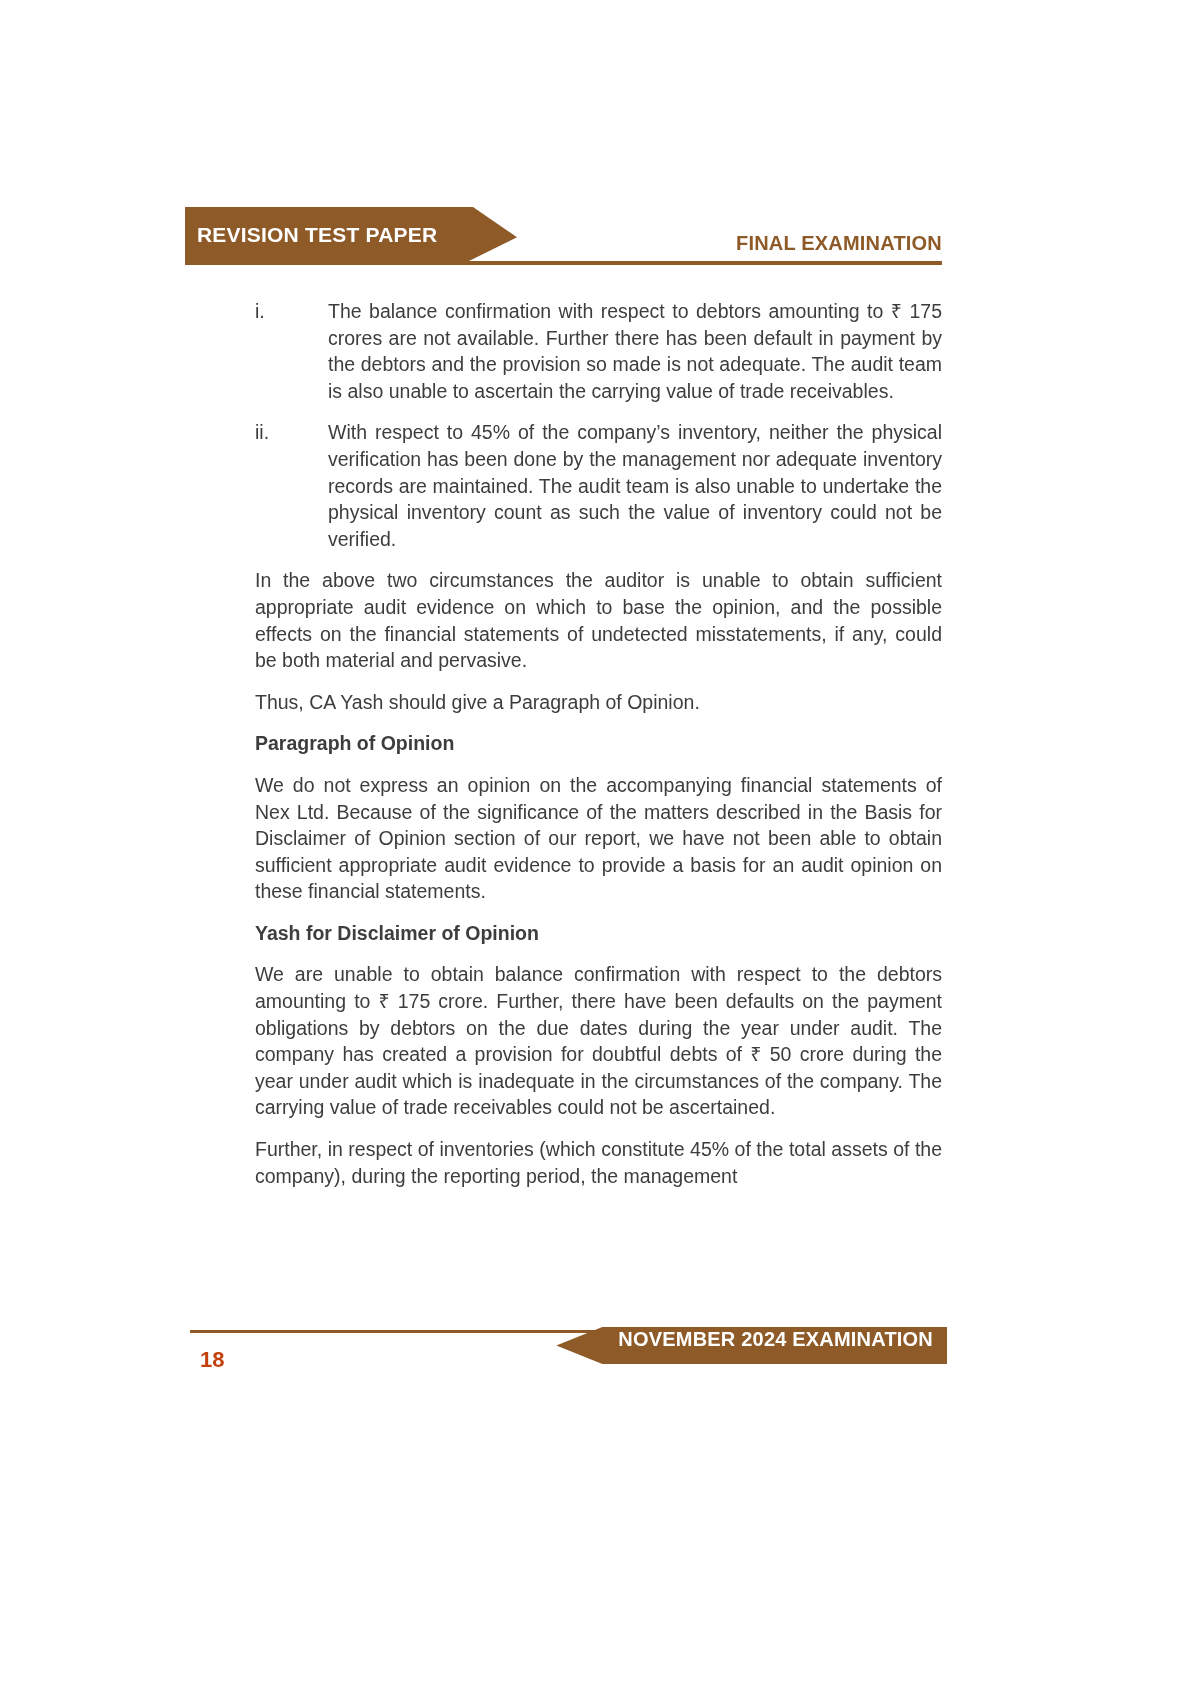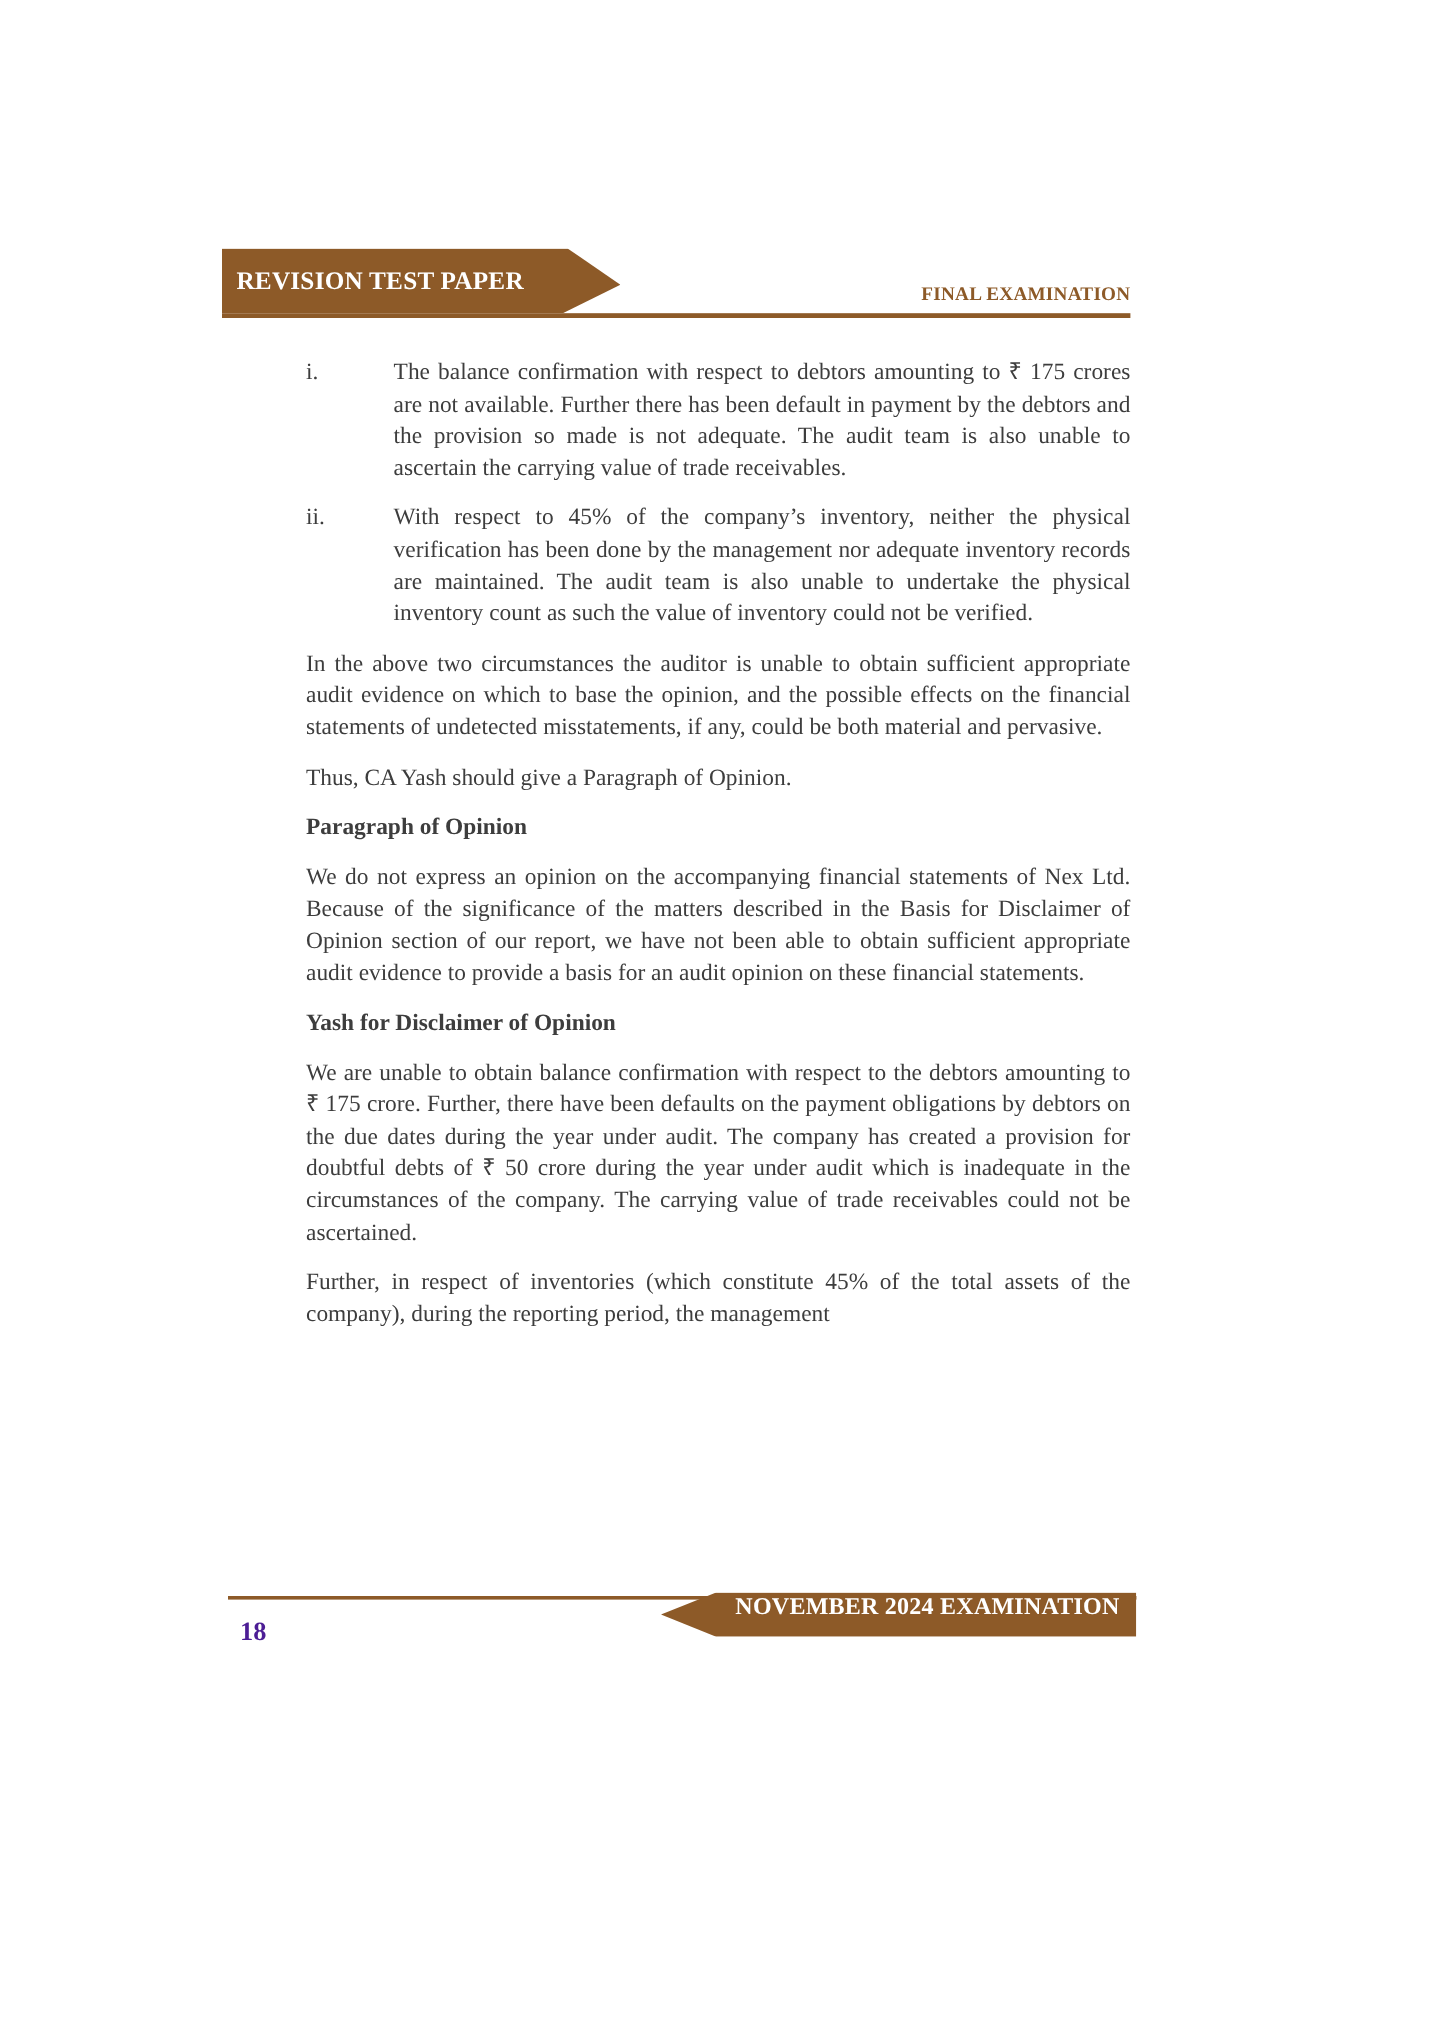--- a/index.html
+++ b/index.html
@@ -14,7 +14,6 @@
     margin: 0 auto;
     background: #ffffff;
     overflow: hidden;
-    font-family: Liberation Serif, serif;
   }
 
   

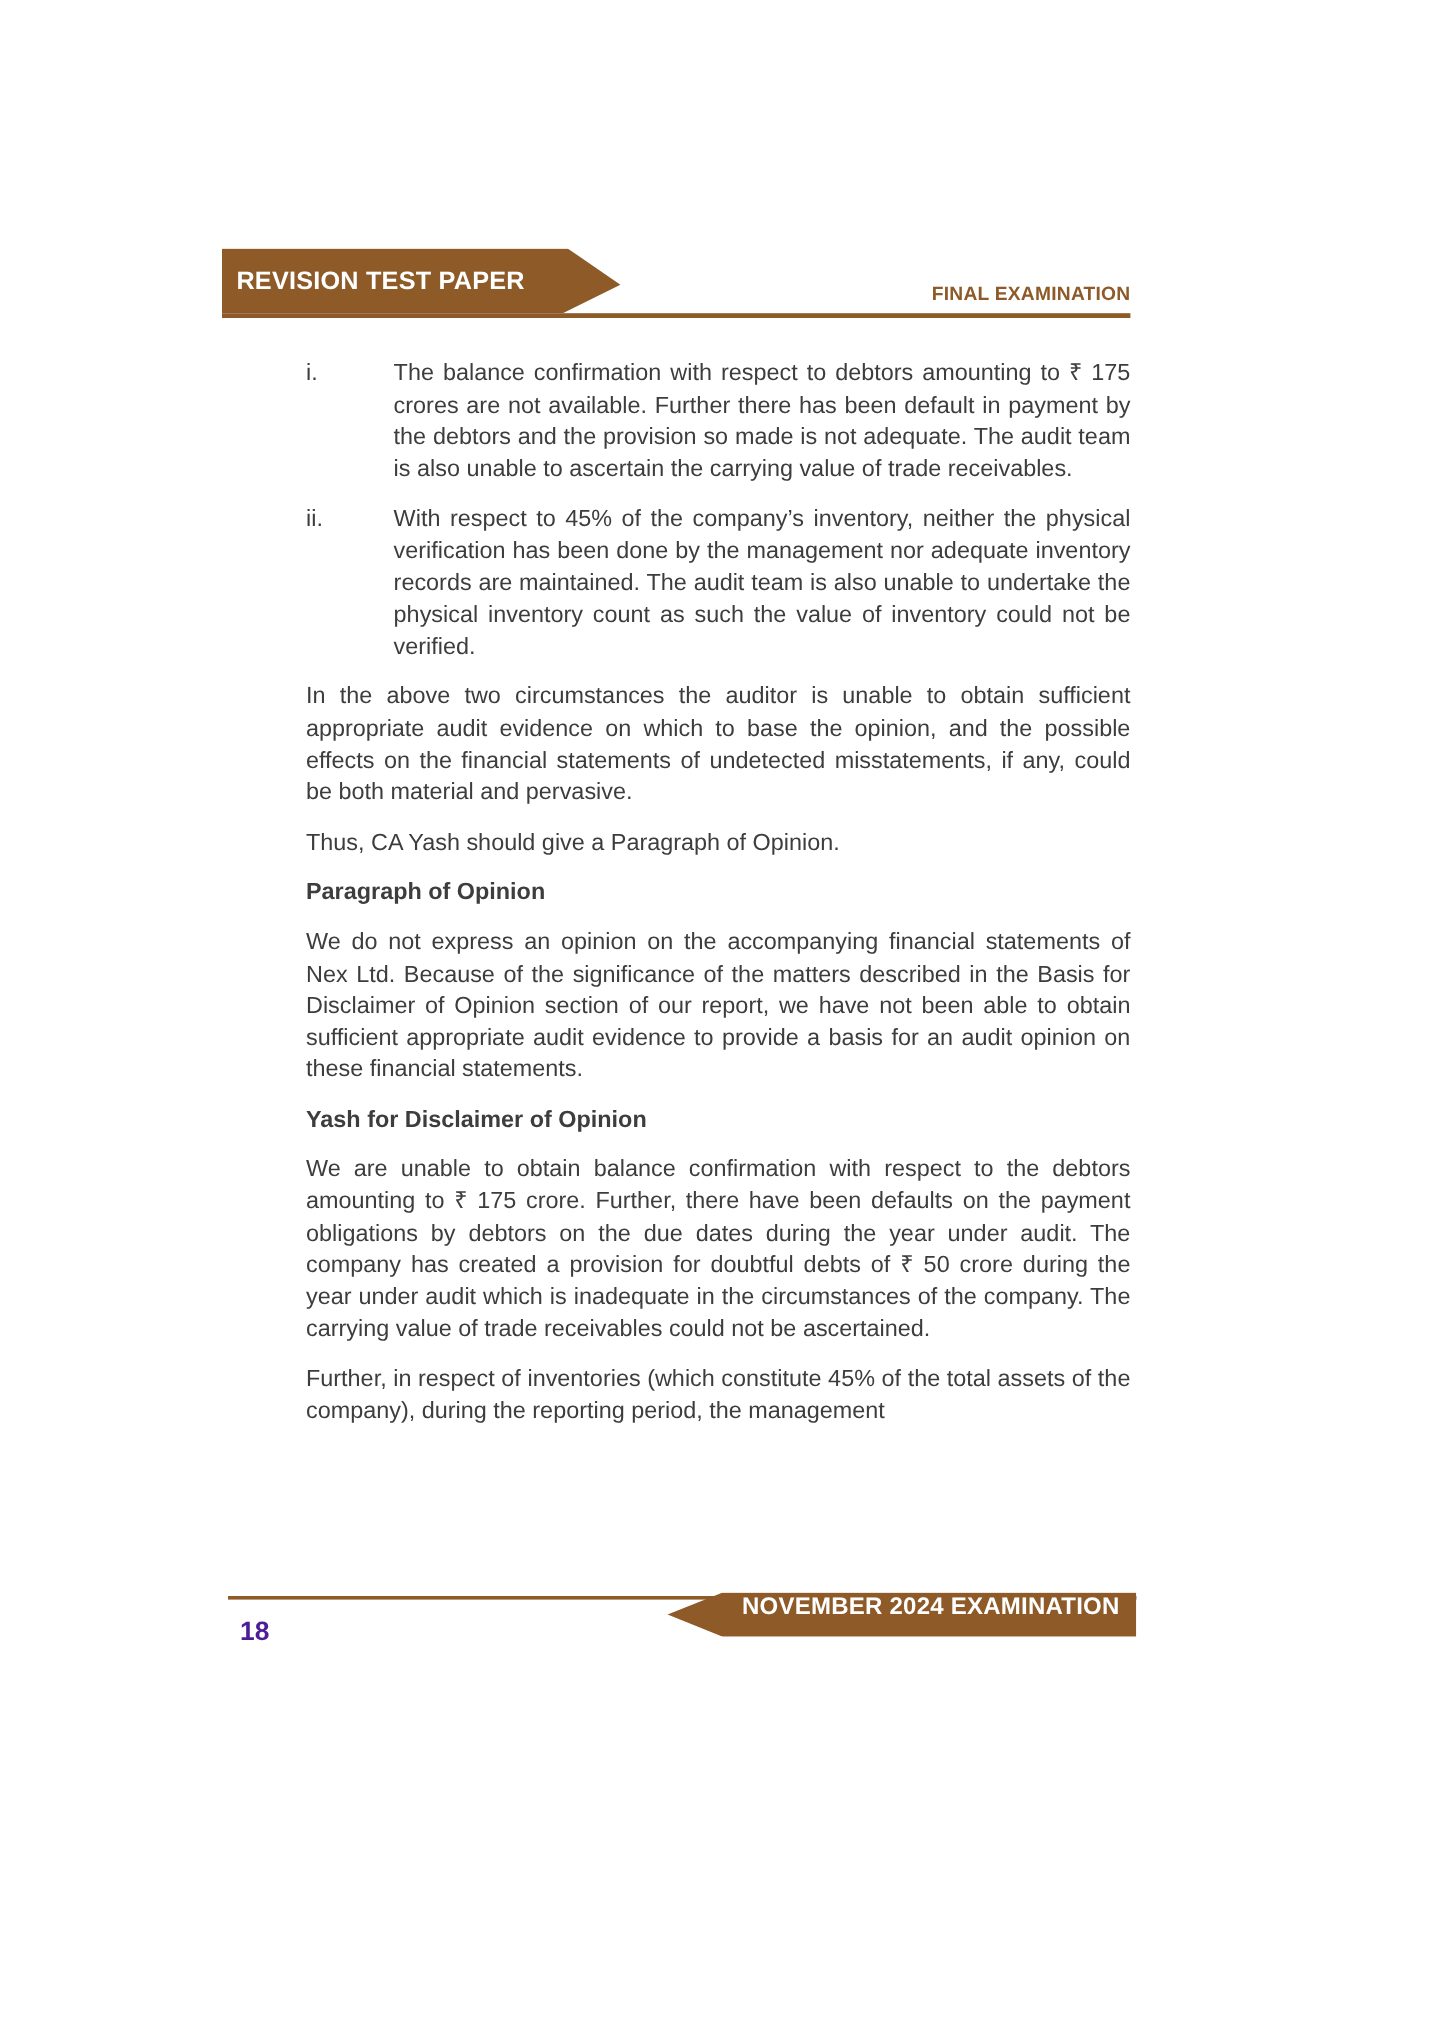--- a/index.html
+++ b/index.html
@@ -42,7 +42,7 @@
   .header-right {
     color: #8d5a28;
     font-weight: bold;
-    font-size: 16px;
+    font-size: 20px;
     padding-bottom: 6px;
     letter-spacing: 0.2px;
   }

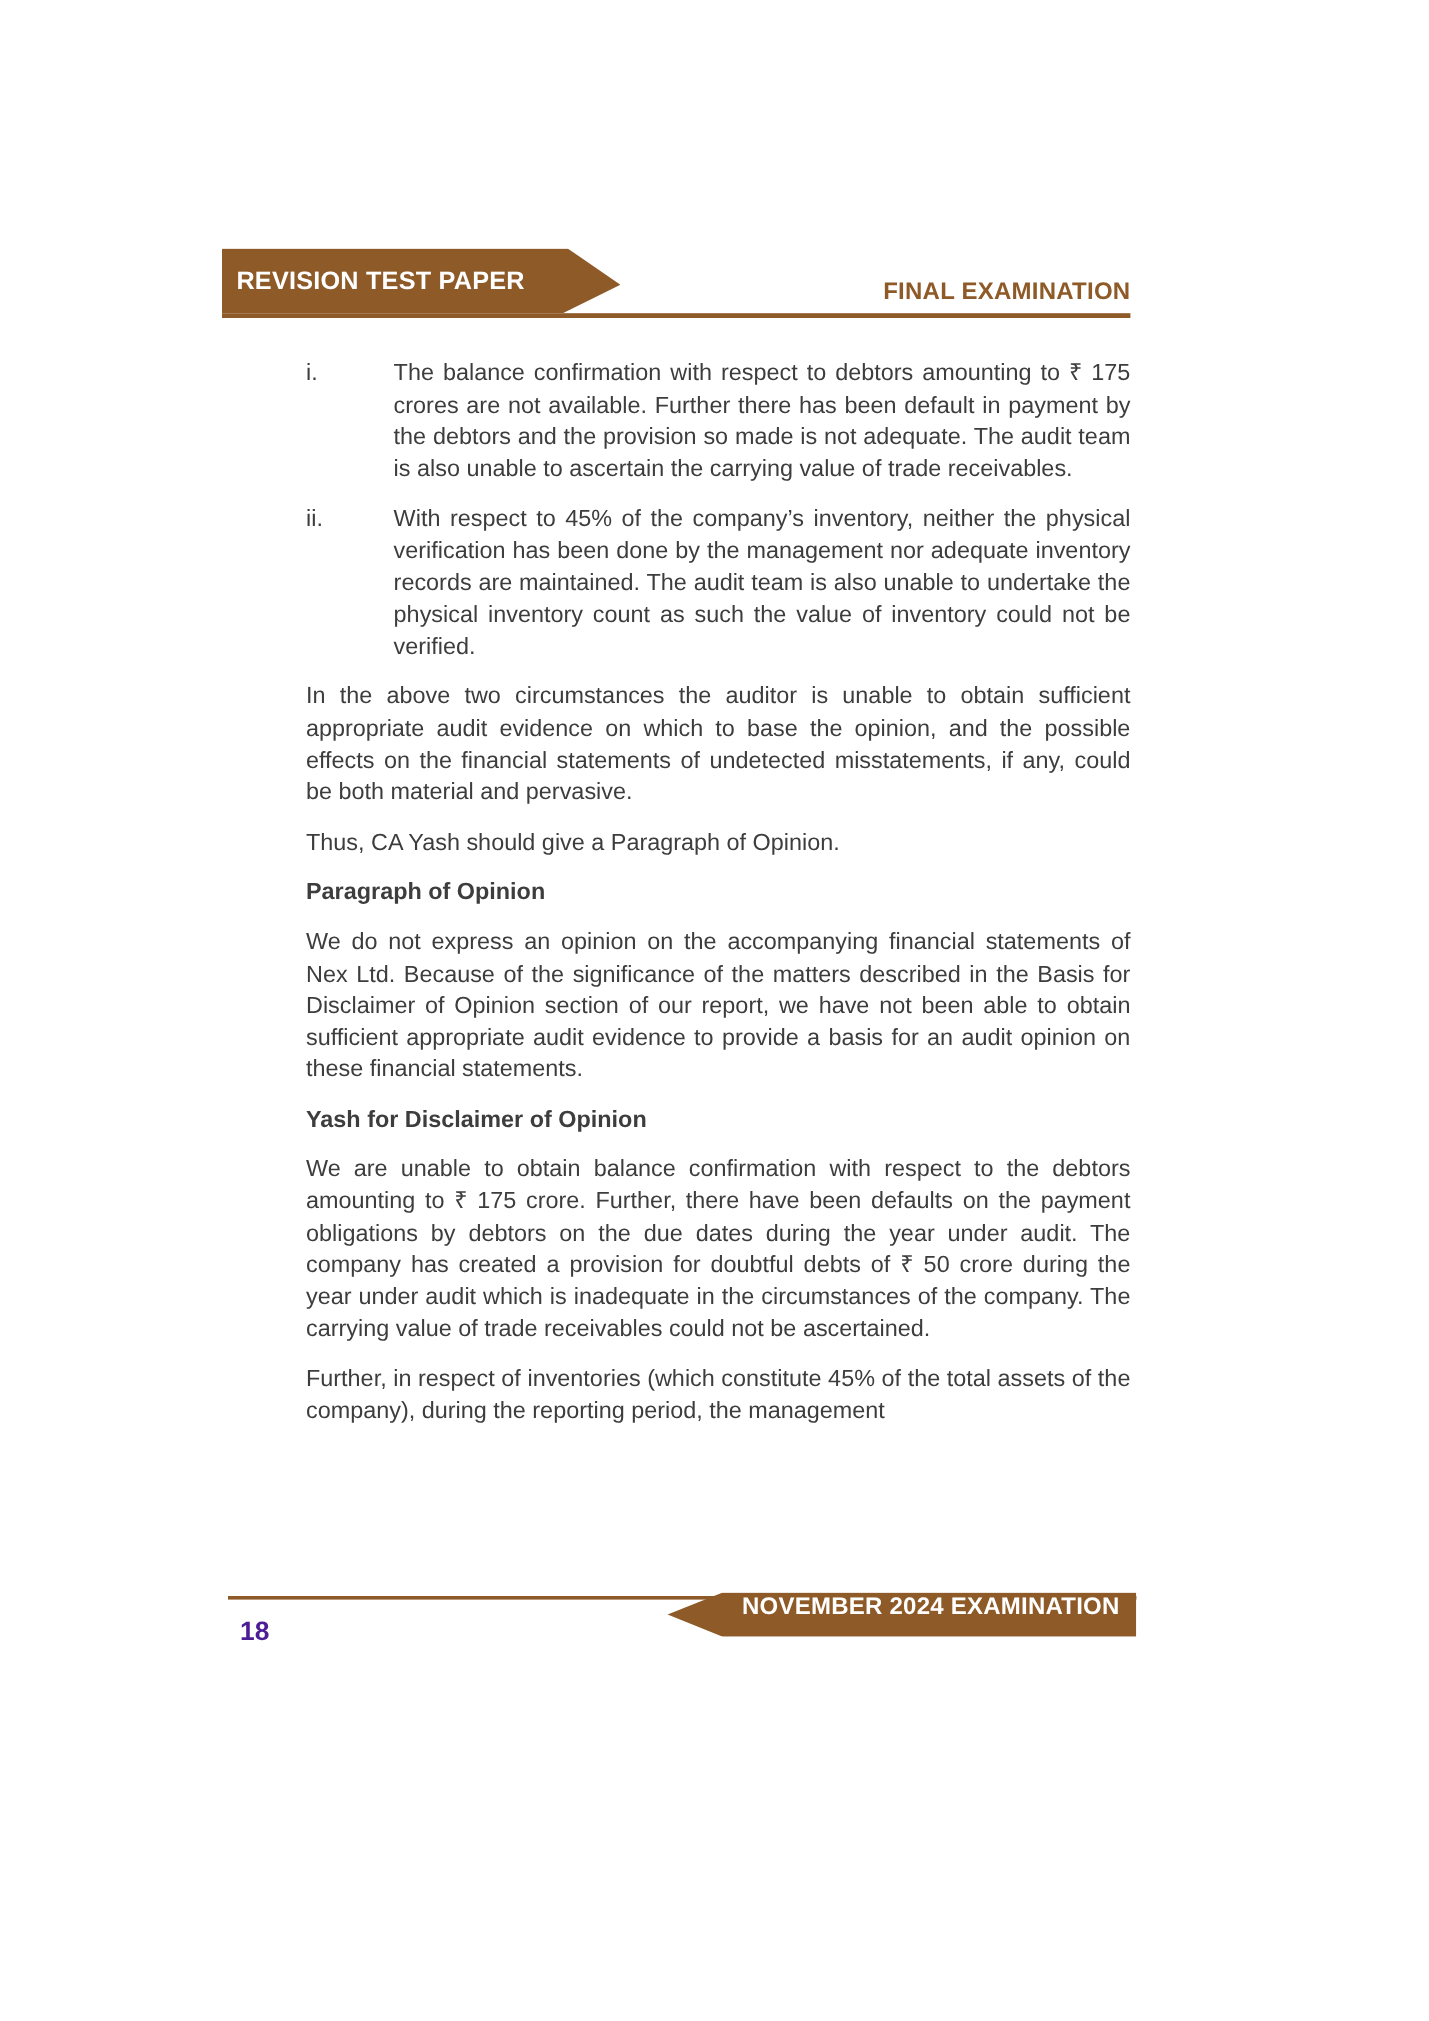--- a/index.html
+++ b/index.html
@@ -97,7 +97,7 @@
     align-items: flex-start;
   }
   .page-number {
-    color: #4c1d95;
+    color: #c2410c;
     font-weight: bold;
     font-size: 22px;
     margin-top: 14px;

